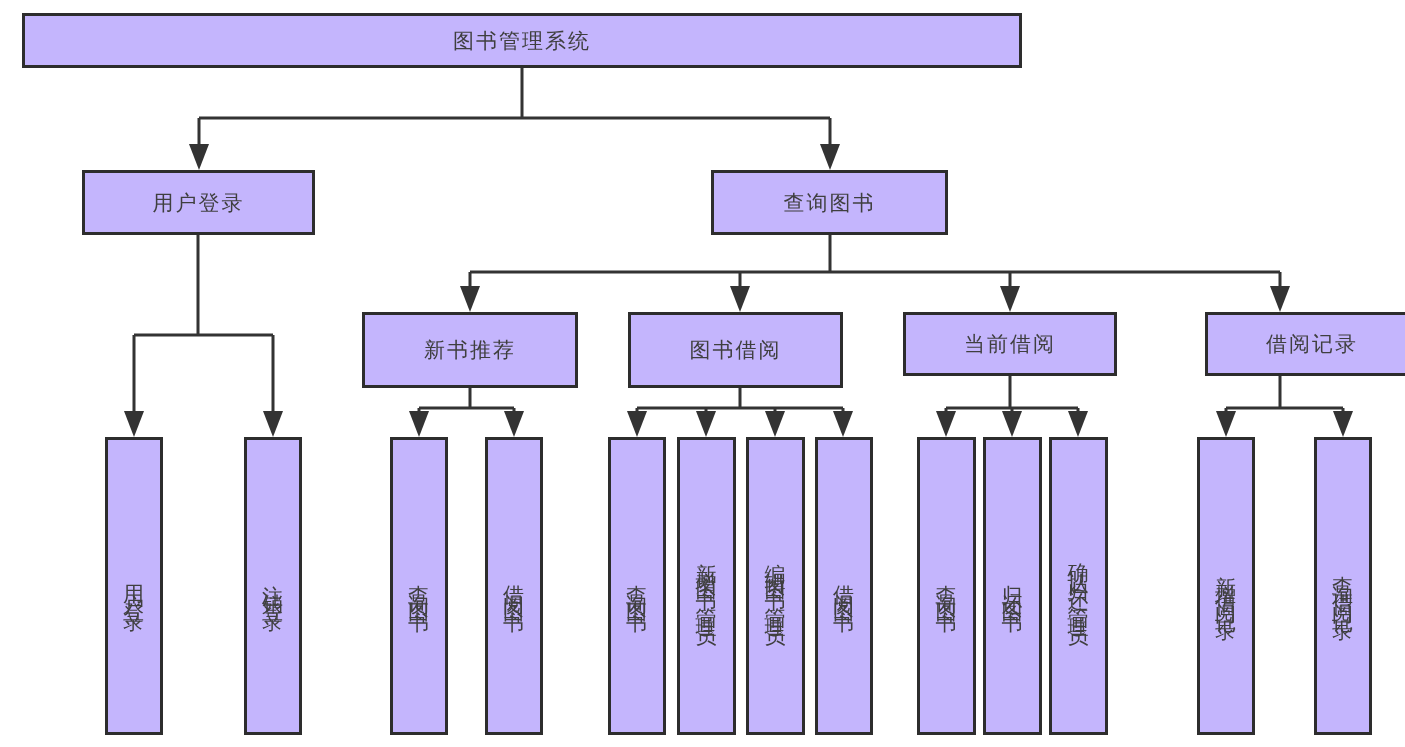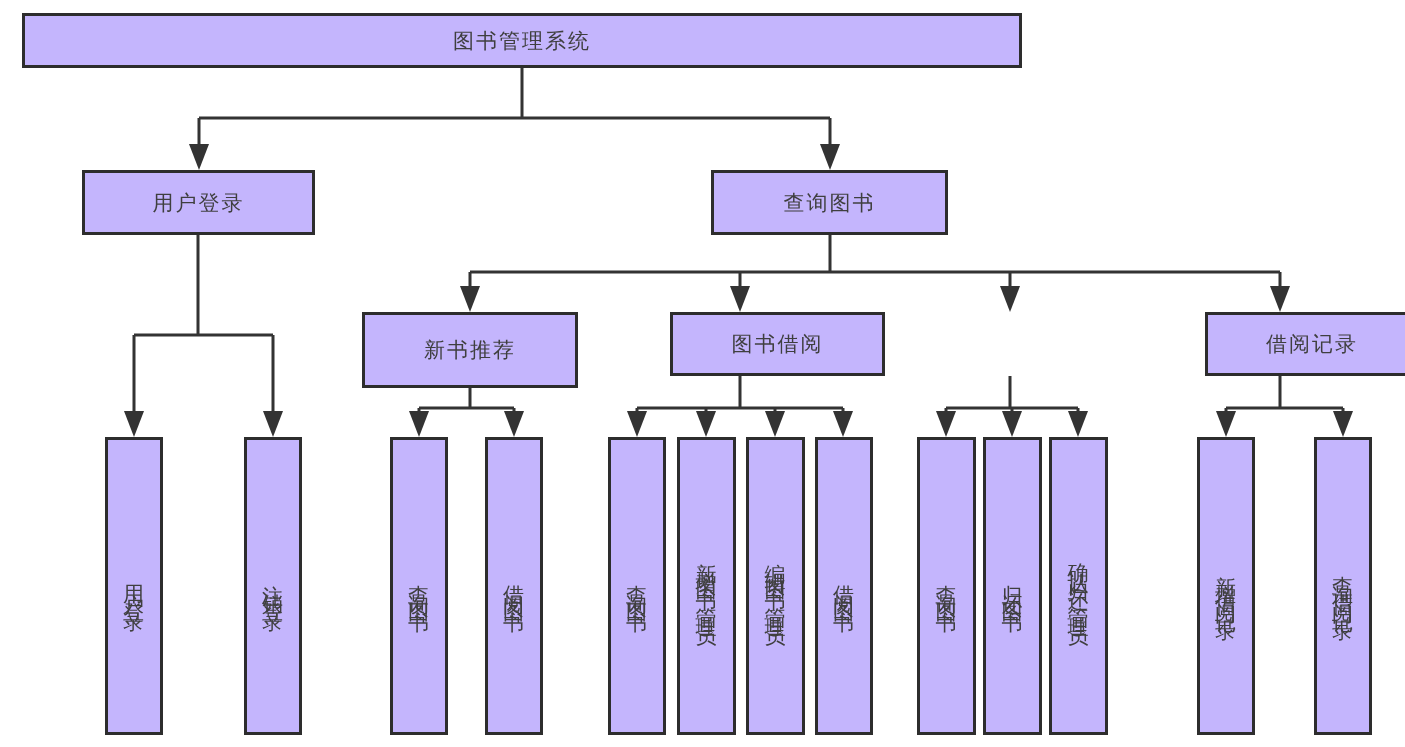--- a/index.html
+++ b/index.html
@@ -111,7 +111,7 @@
   <div class="node hbox" style="left:711px; top:170px; width:237px; height:65px;">查询图书</div>
 
   <div class="node hbox" style="left:362px; top:312px; width:216px; height:76px;">新书推荐</div>
-  <div class="node hbox" style="left:670px; top:312px; width:215px; height:64px;">图书借阅</div>
+  <div class="node hbox" style="left:628px; top:312px; width:215px; height:76px;">图书借阅</div>
   <div class="node hbox" style="left:1173px; top:312px; width:214px; height:64px;margin-left:32px;">借阅记录</div>
 
   <div class="node vbox" style="left:105px; top:437px; width:58px; height:298px;">

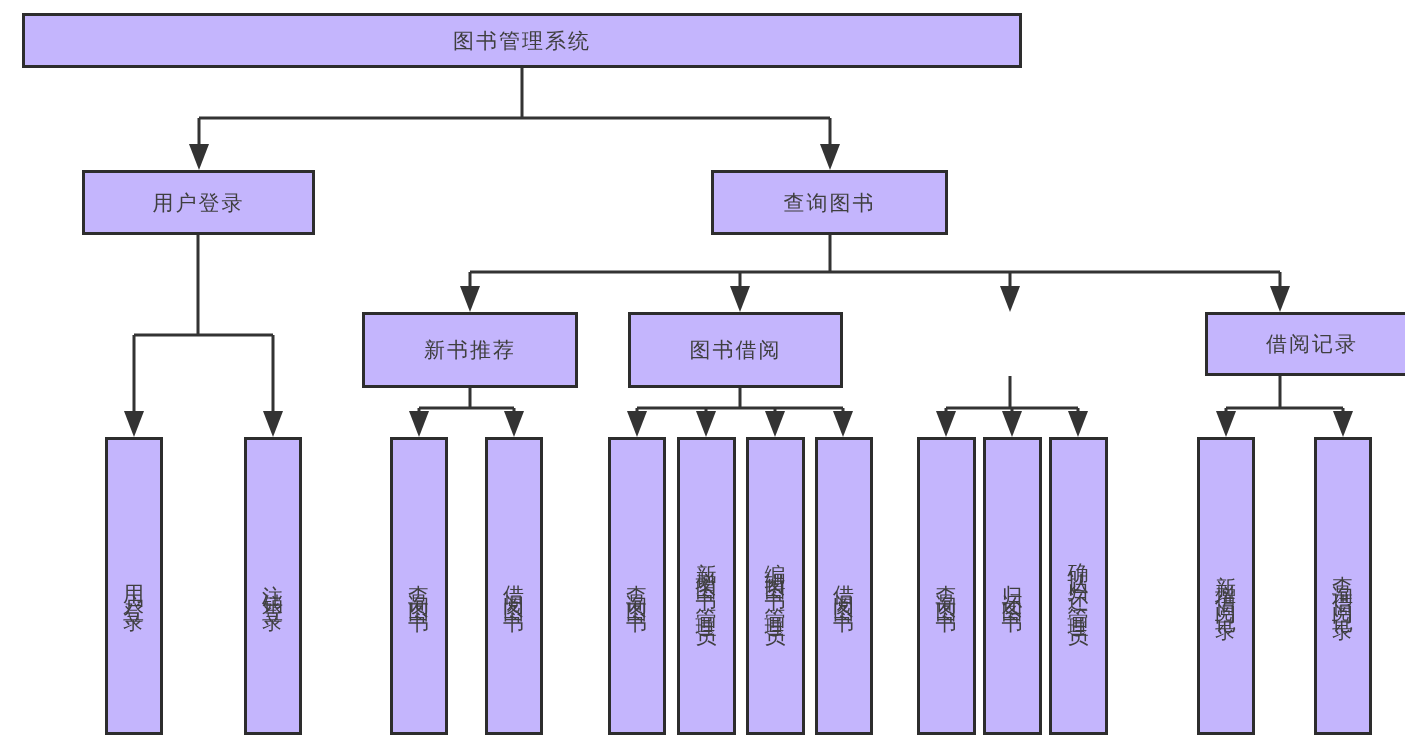--- a/index.html
+++ b/index.html
@@ -112,6 +112,7 @@
 
   <div class="node hbox" style="left:362px; top:312px; width:216px; height:76px;">新书推荐</div>
   <div class="node hbox" style="left:628px; top:312px; width:215px; height:76px;">图书借阅</div>
+  <div class="node hbox" style="left:903px; top:312px; width:214px; height:64px;">当前借阅</div>
   <div class="node hbox" style="left:1173px; top:312px; width:214px; height:64px;margin-left:32px;">借阅记录</div>
 
   <div class="node vbox" style="left:105px; top:437px; width:58px; height:298px;">

